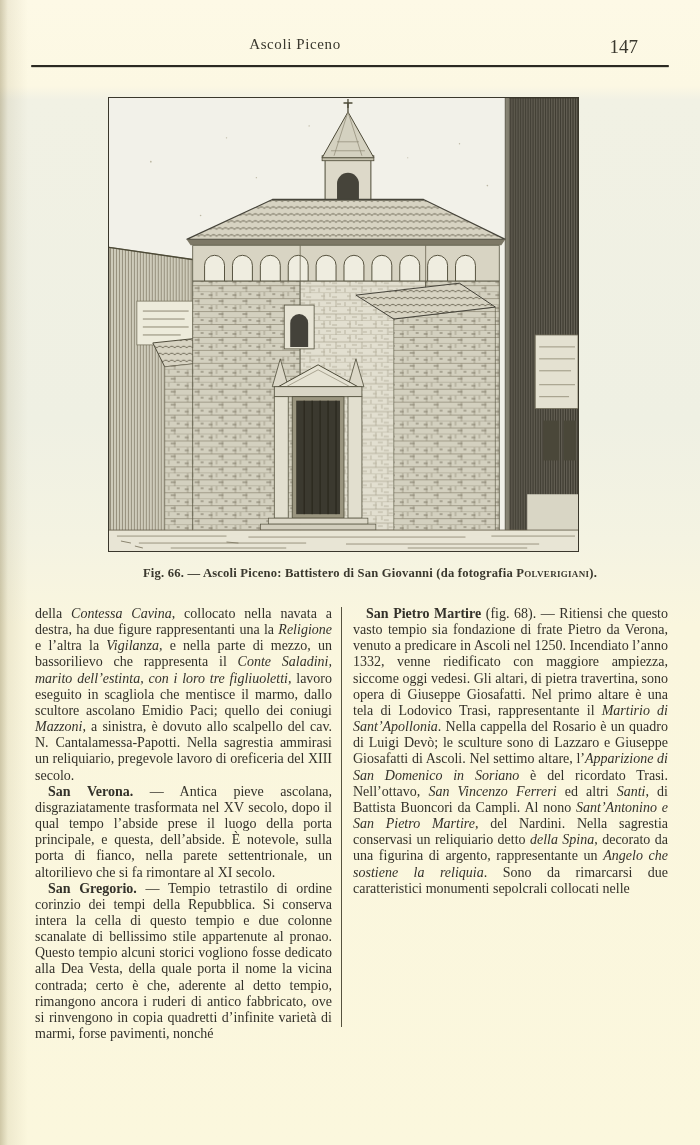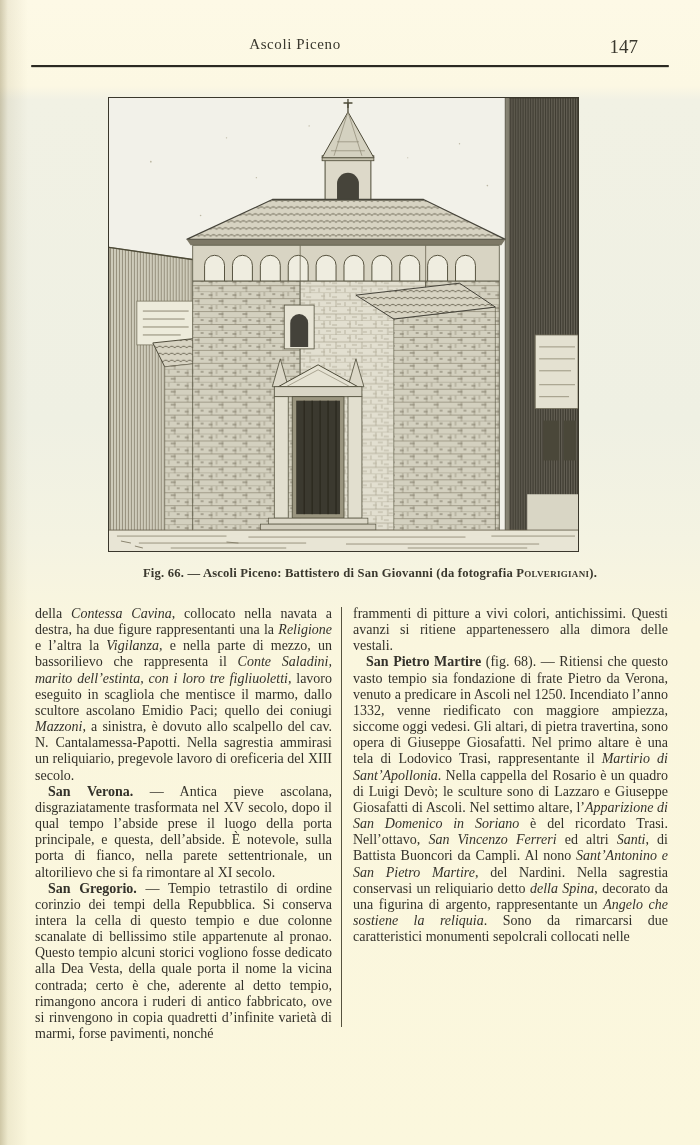--- a/index.html
+++ b/index.html
@@ -190,7 +190,6 @@
     </div>
   <div class="col-divider"></div>
   <div class="col col-right">
-      <p class="para"><span>frammenti di pitture a vivi colori, antichissimi. Questi avanzi si ritiene appartenessero alla dimora delle vestali.</span></p>
       <p class="para indent"><span class="bd">San Pietro Martire</span><span> (fig. 68). — Ritiensi che questo vasto tempio sia fondazione di frate Pietro da Verona, venuto a predicare in Ascoli nel 1250. Incendiato l’anno 1332, venne riedificato con maggiore ampiezza, siccome oggi vedesi. Gli altari, di pietra travertina, sono opera di Giuseppe Giosafatti. Nel primo altare è una tela di Lodovico Trasi, rappresentante il </span><span class="it">Martirio di Sant’Apollonia</span><span>. Nella cappella del Rosario è un quadro di Luigi Devò; le sculture sono di Lazzaro e Giuseppe Giosafatti di Ascoli. Nel settimo altare, l’</span><span class="it">Apparizione di San Domenico in Soriano</span><span> è del ricordato Trasi. Nell’ottavo, </span><span class="it">San Vincenzo Ferreri</span><span> ed altri </span><span class="it">Santi</span><span>, di Battista Buoncori da Campli. Al nono </span><span class="it">Sant’Antonino e San Pietro Martire</span><span>, del Nardini. Nella sagrestia conservasi un reliquiario detto </span><span class="it">della Spina</span><span>, decorato da una figurina di argento, rappresentante un </span><span class="it">Angelo che sostiene la reliquia</span><span>. Sono da rimarcarsi due caratteristici monumenti sepolcrali collocati nelle</span></p>
     </div>
 

